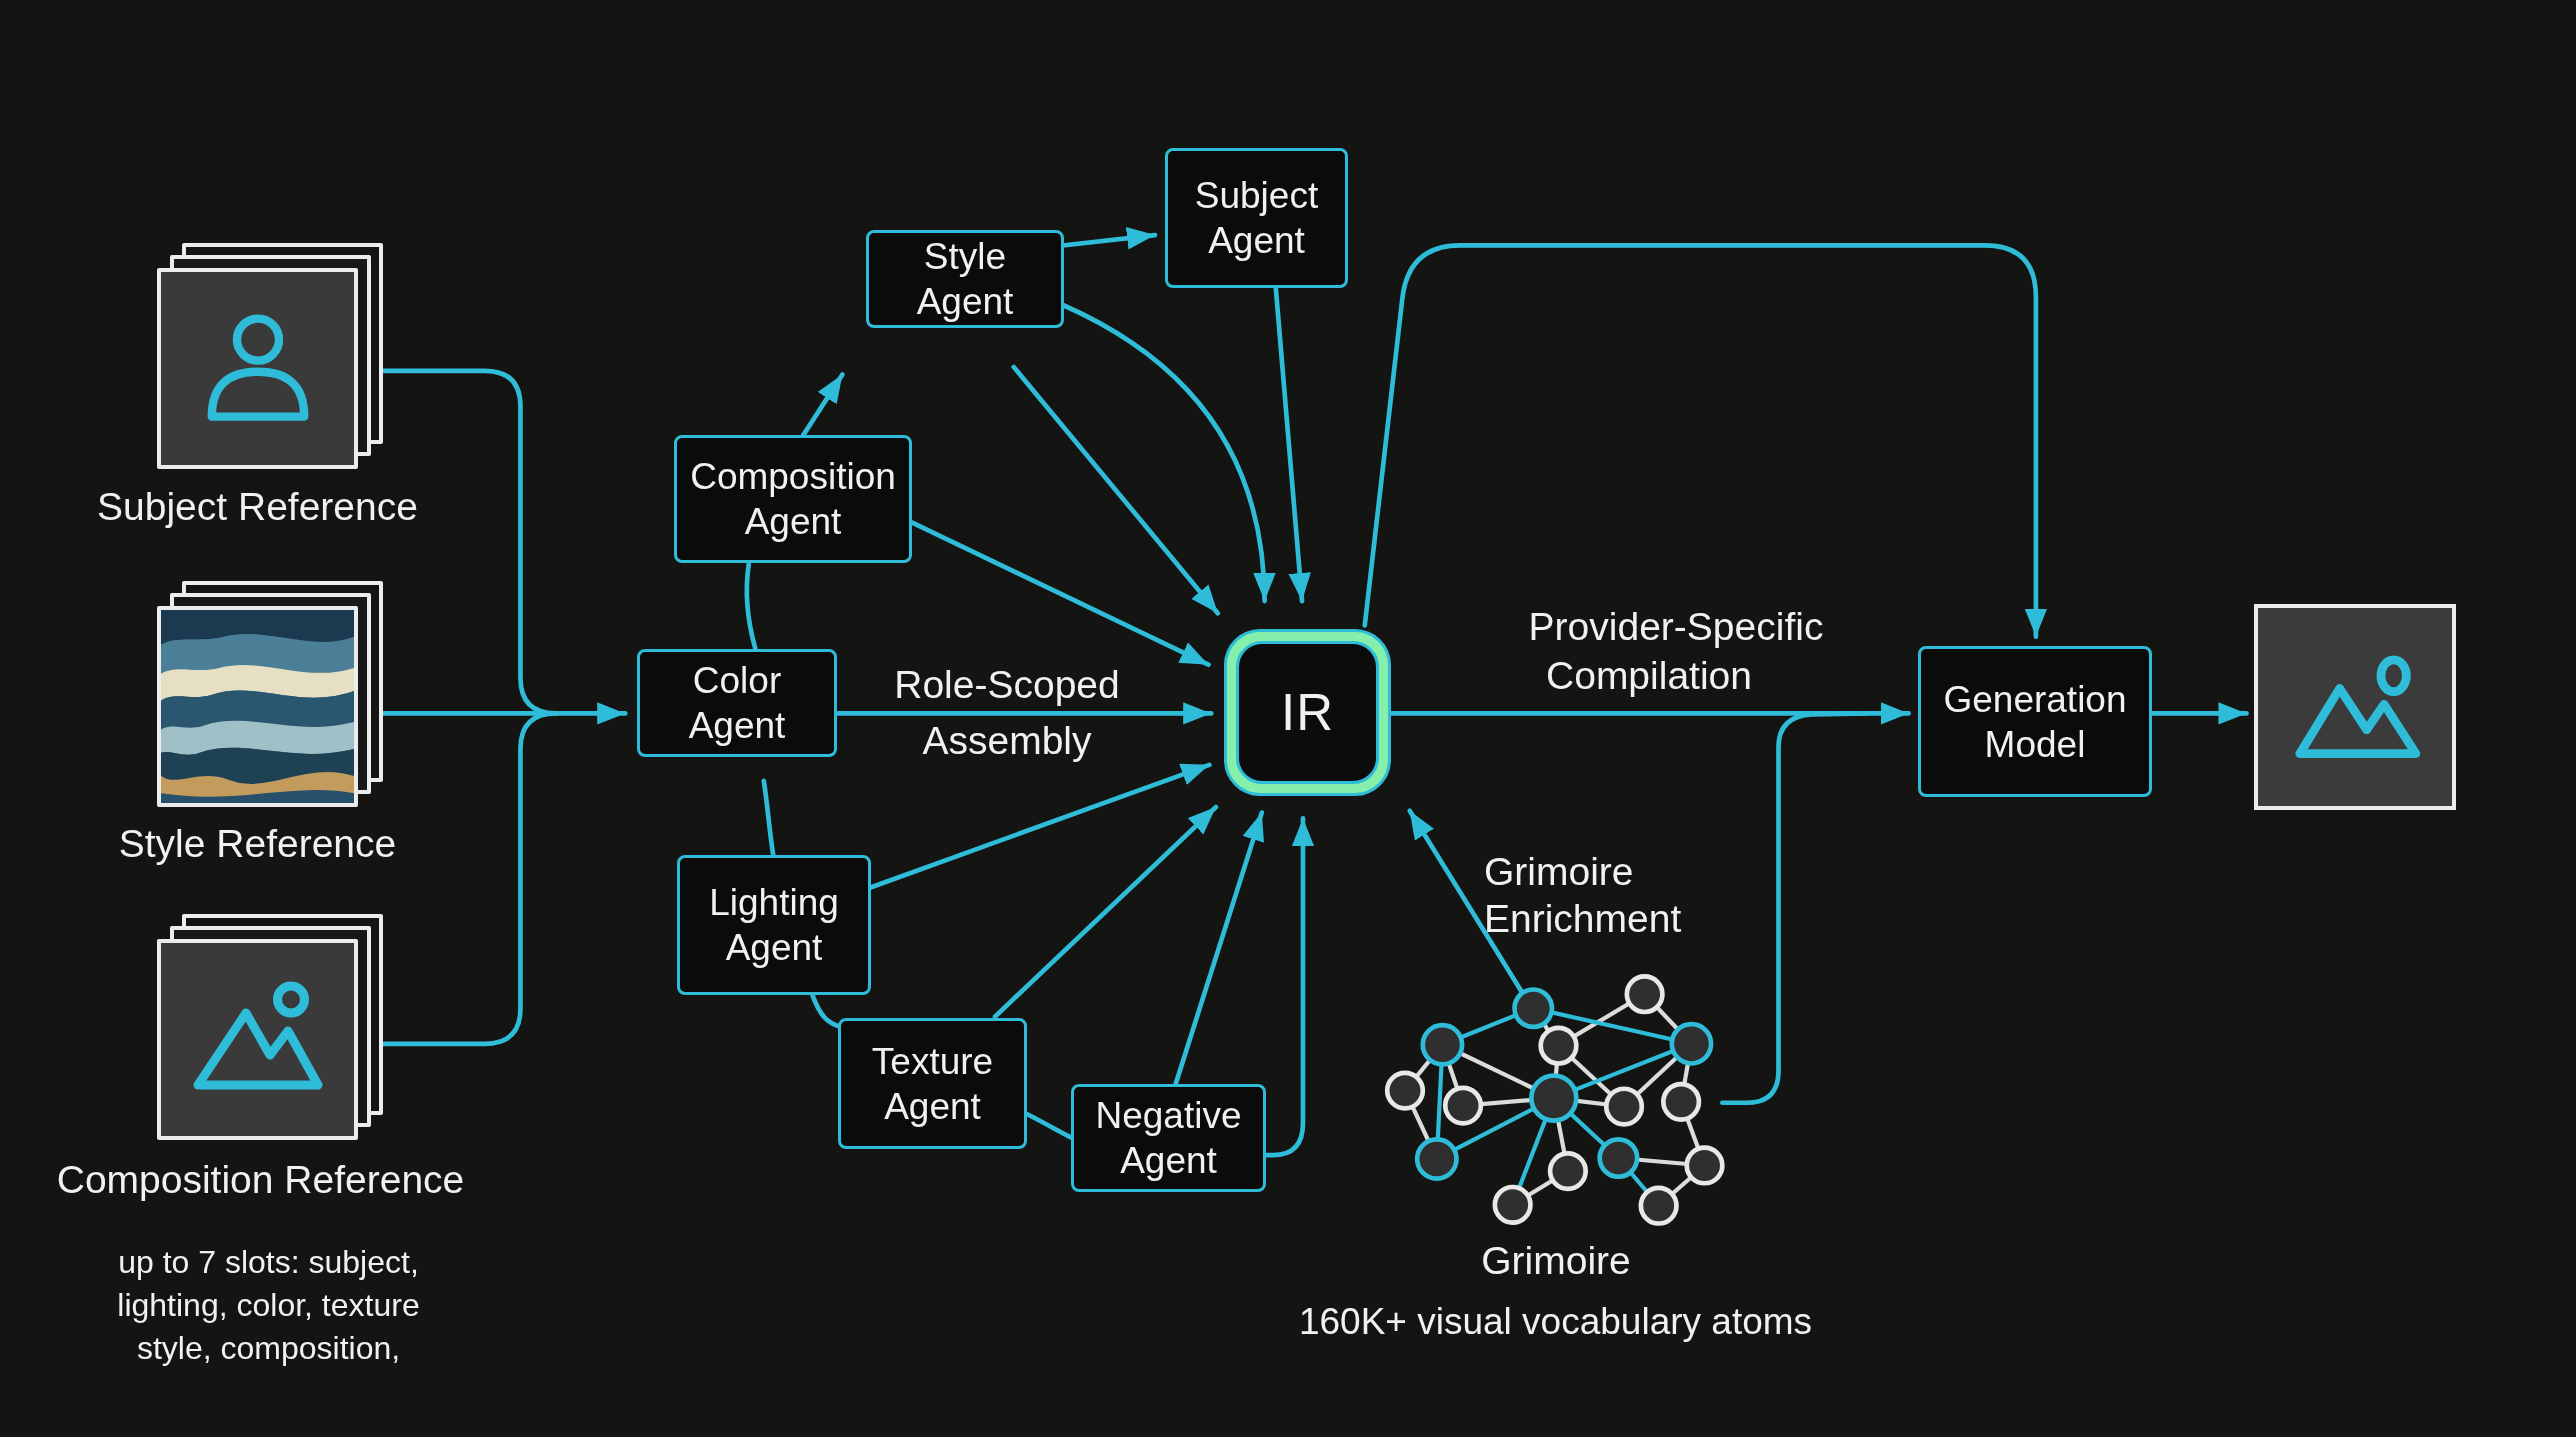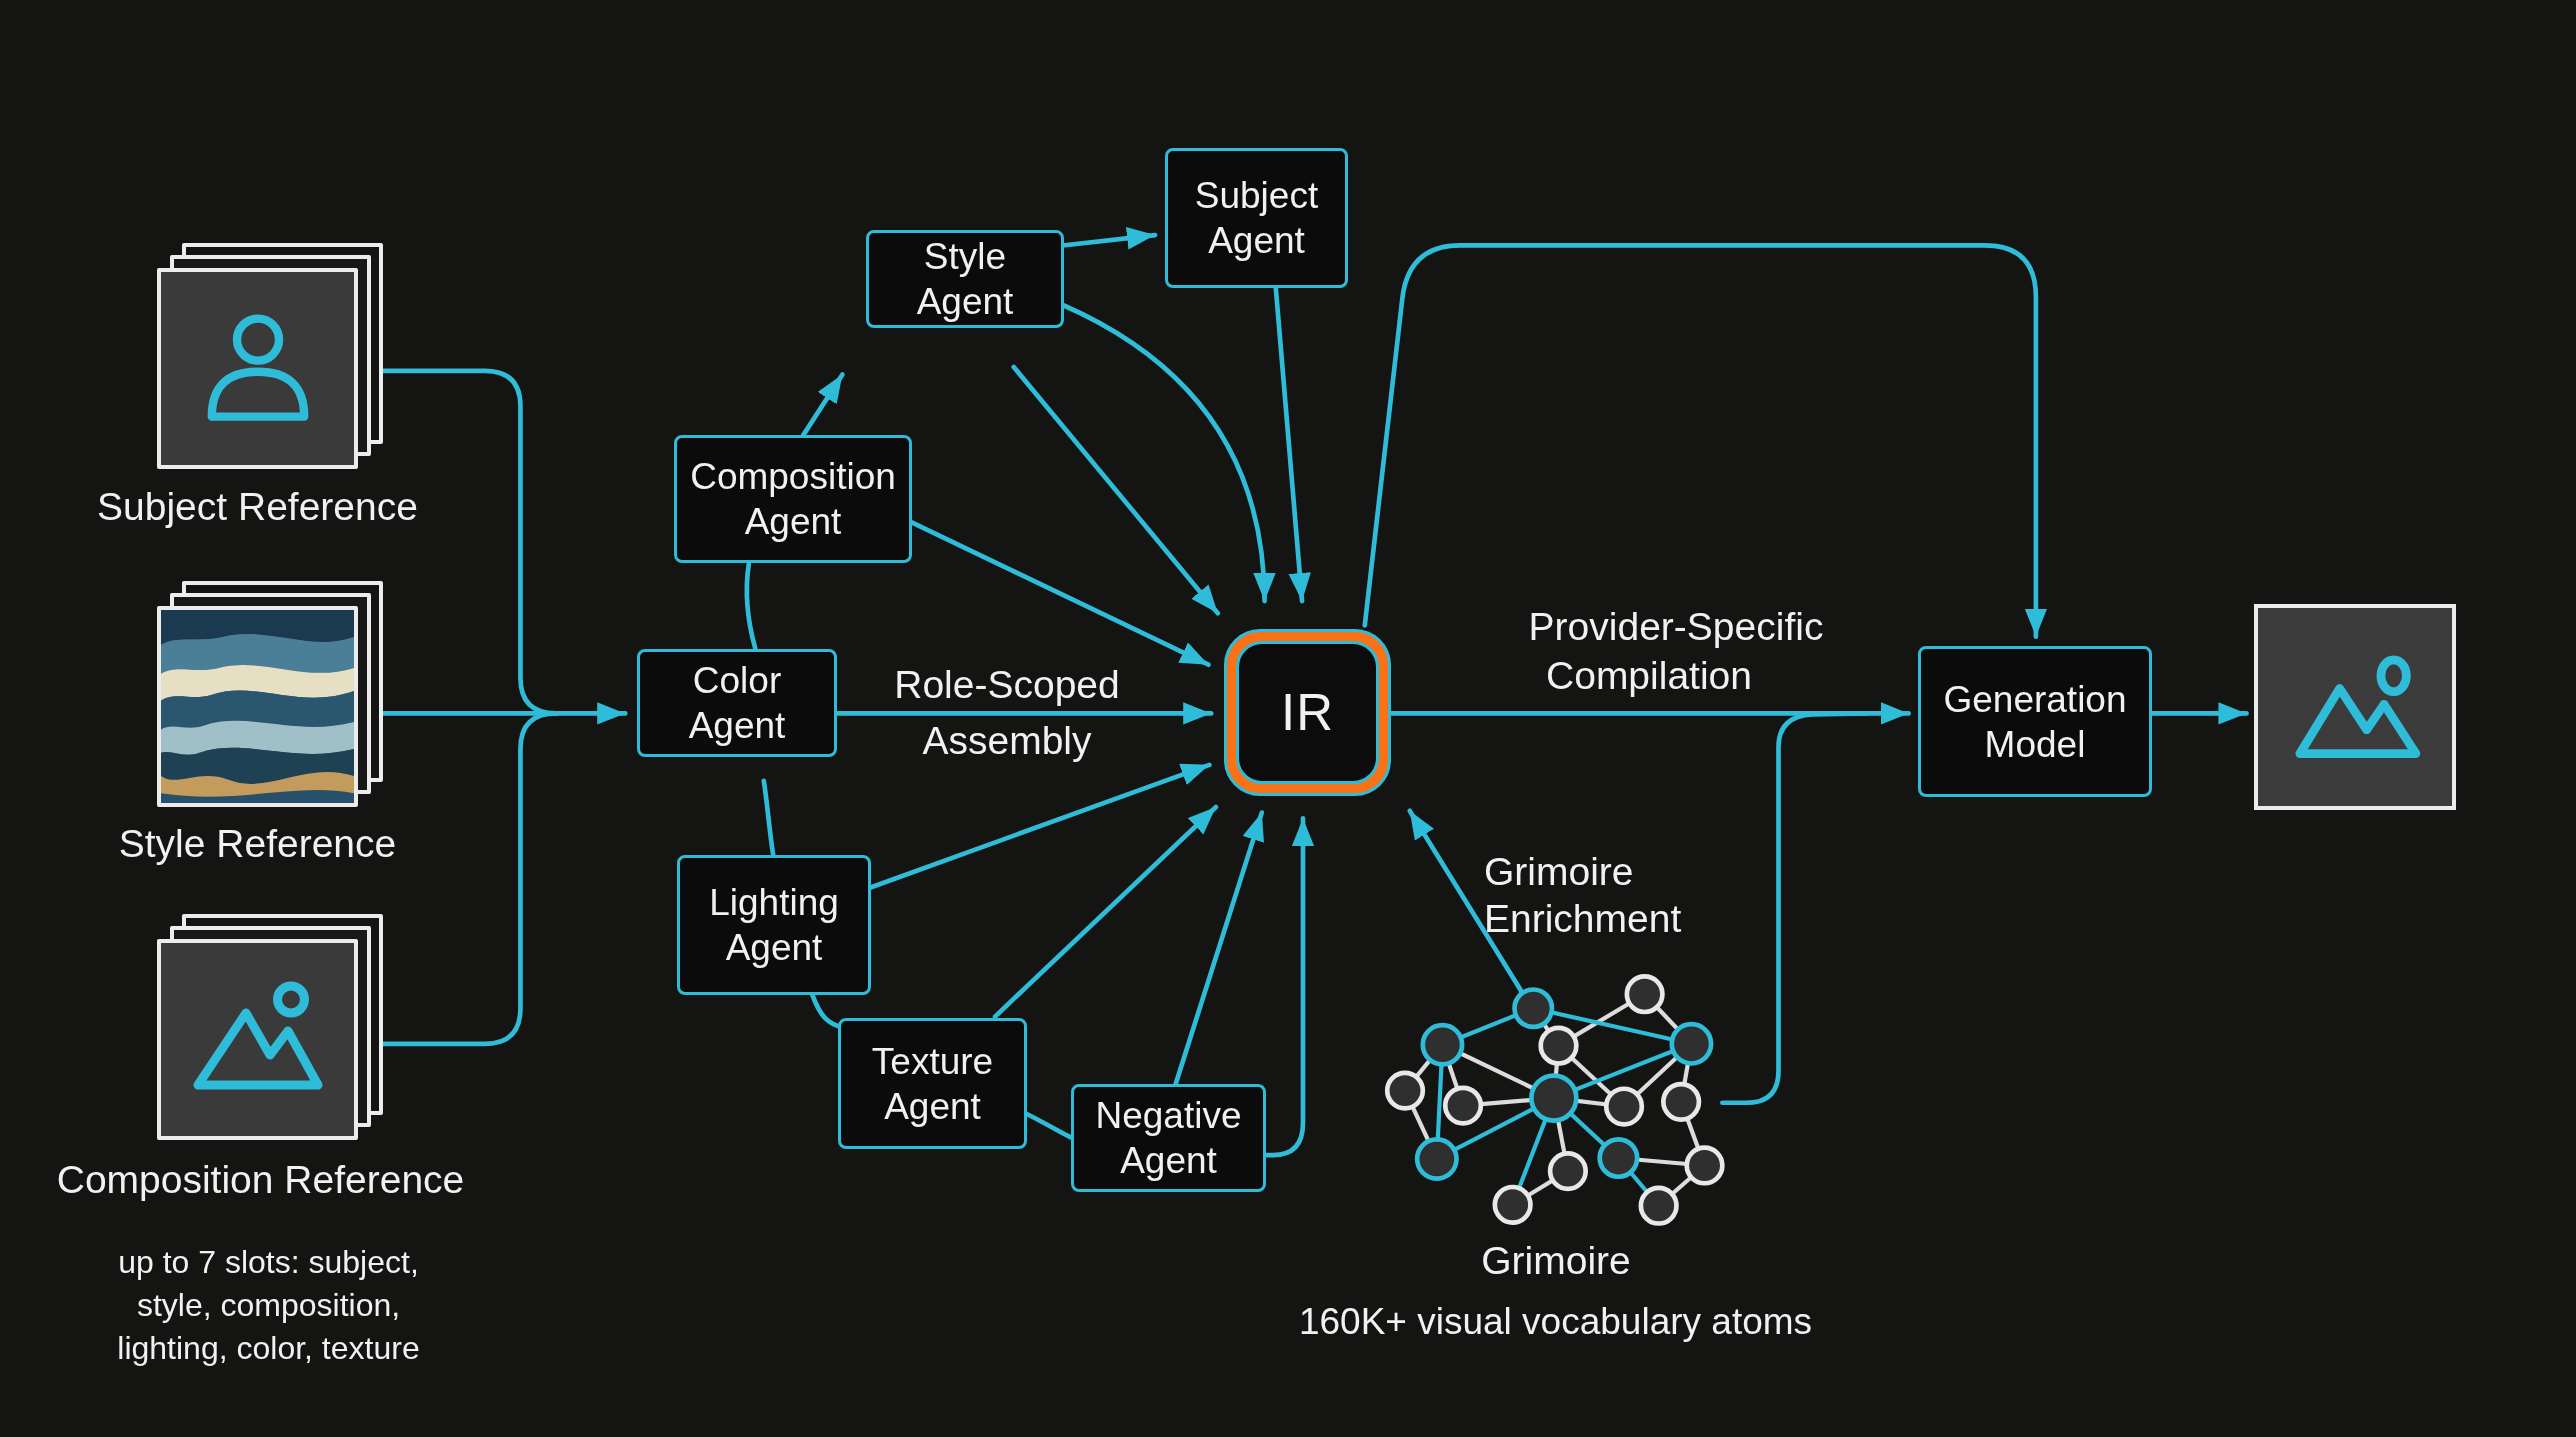--- a/index.html
+++ b/index.html
@@ -21,7 +21,7 @@
   
   .ir-outer{
     position:absolute;z-index:2;box-sizing:border-box;
-    border:3.7px solid #2ebcd9;border-radius:36px;background:#f97316;
+    border:3.7px solid #2ebcd9;border-radius:36px;background:#86efac;
   }
   .ir-inner{
     position:absolute;inset:9.4px;box-sizing:border-box;

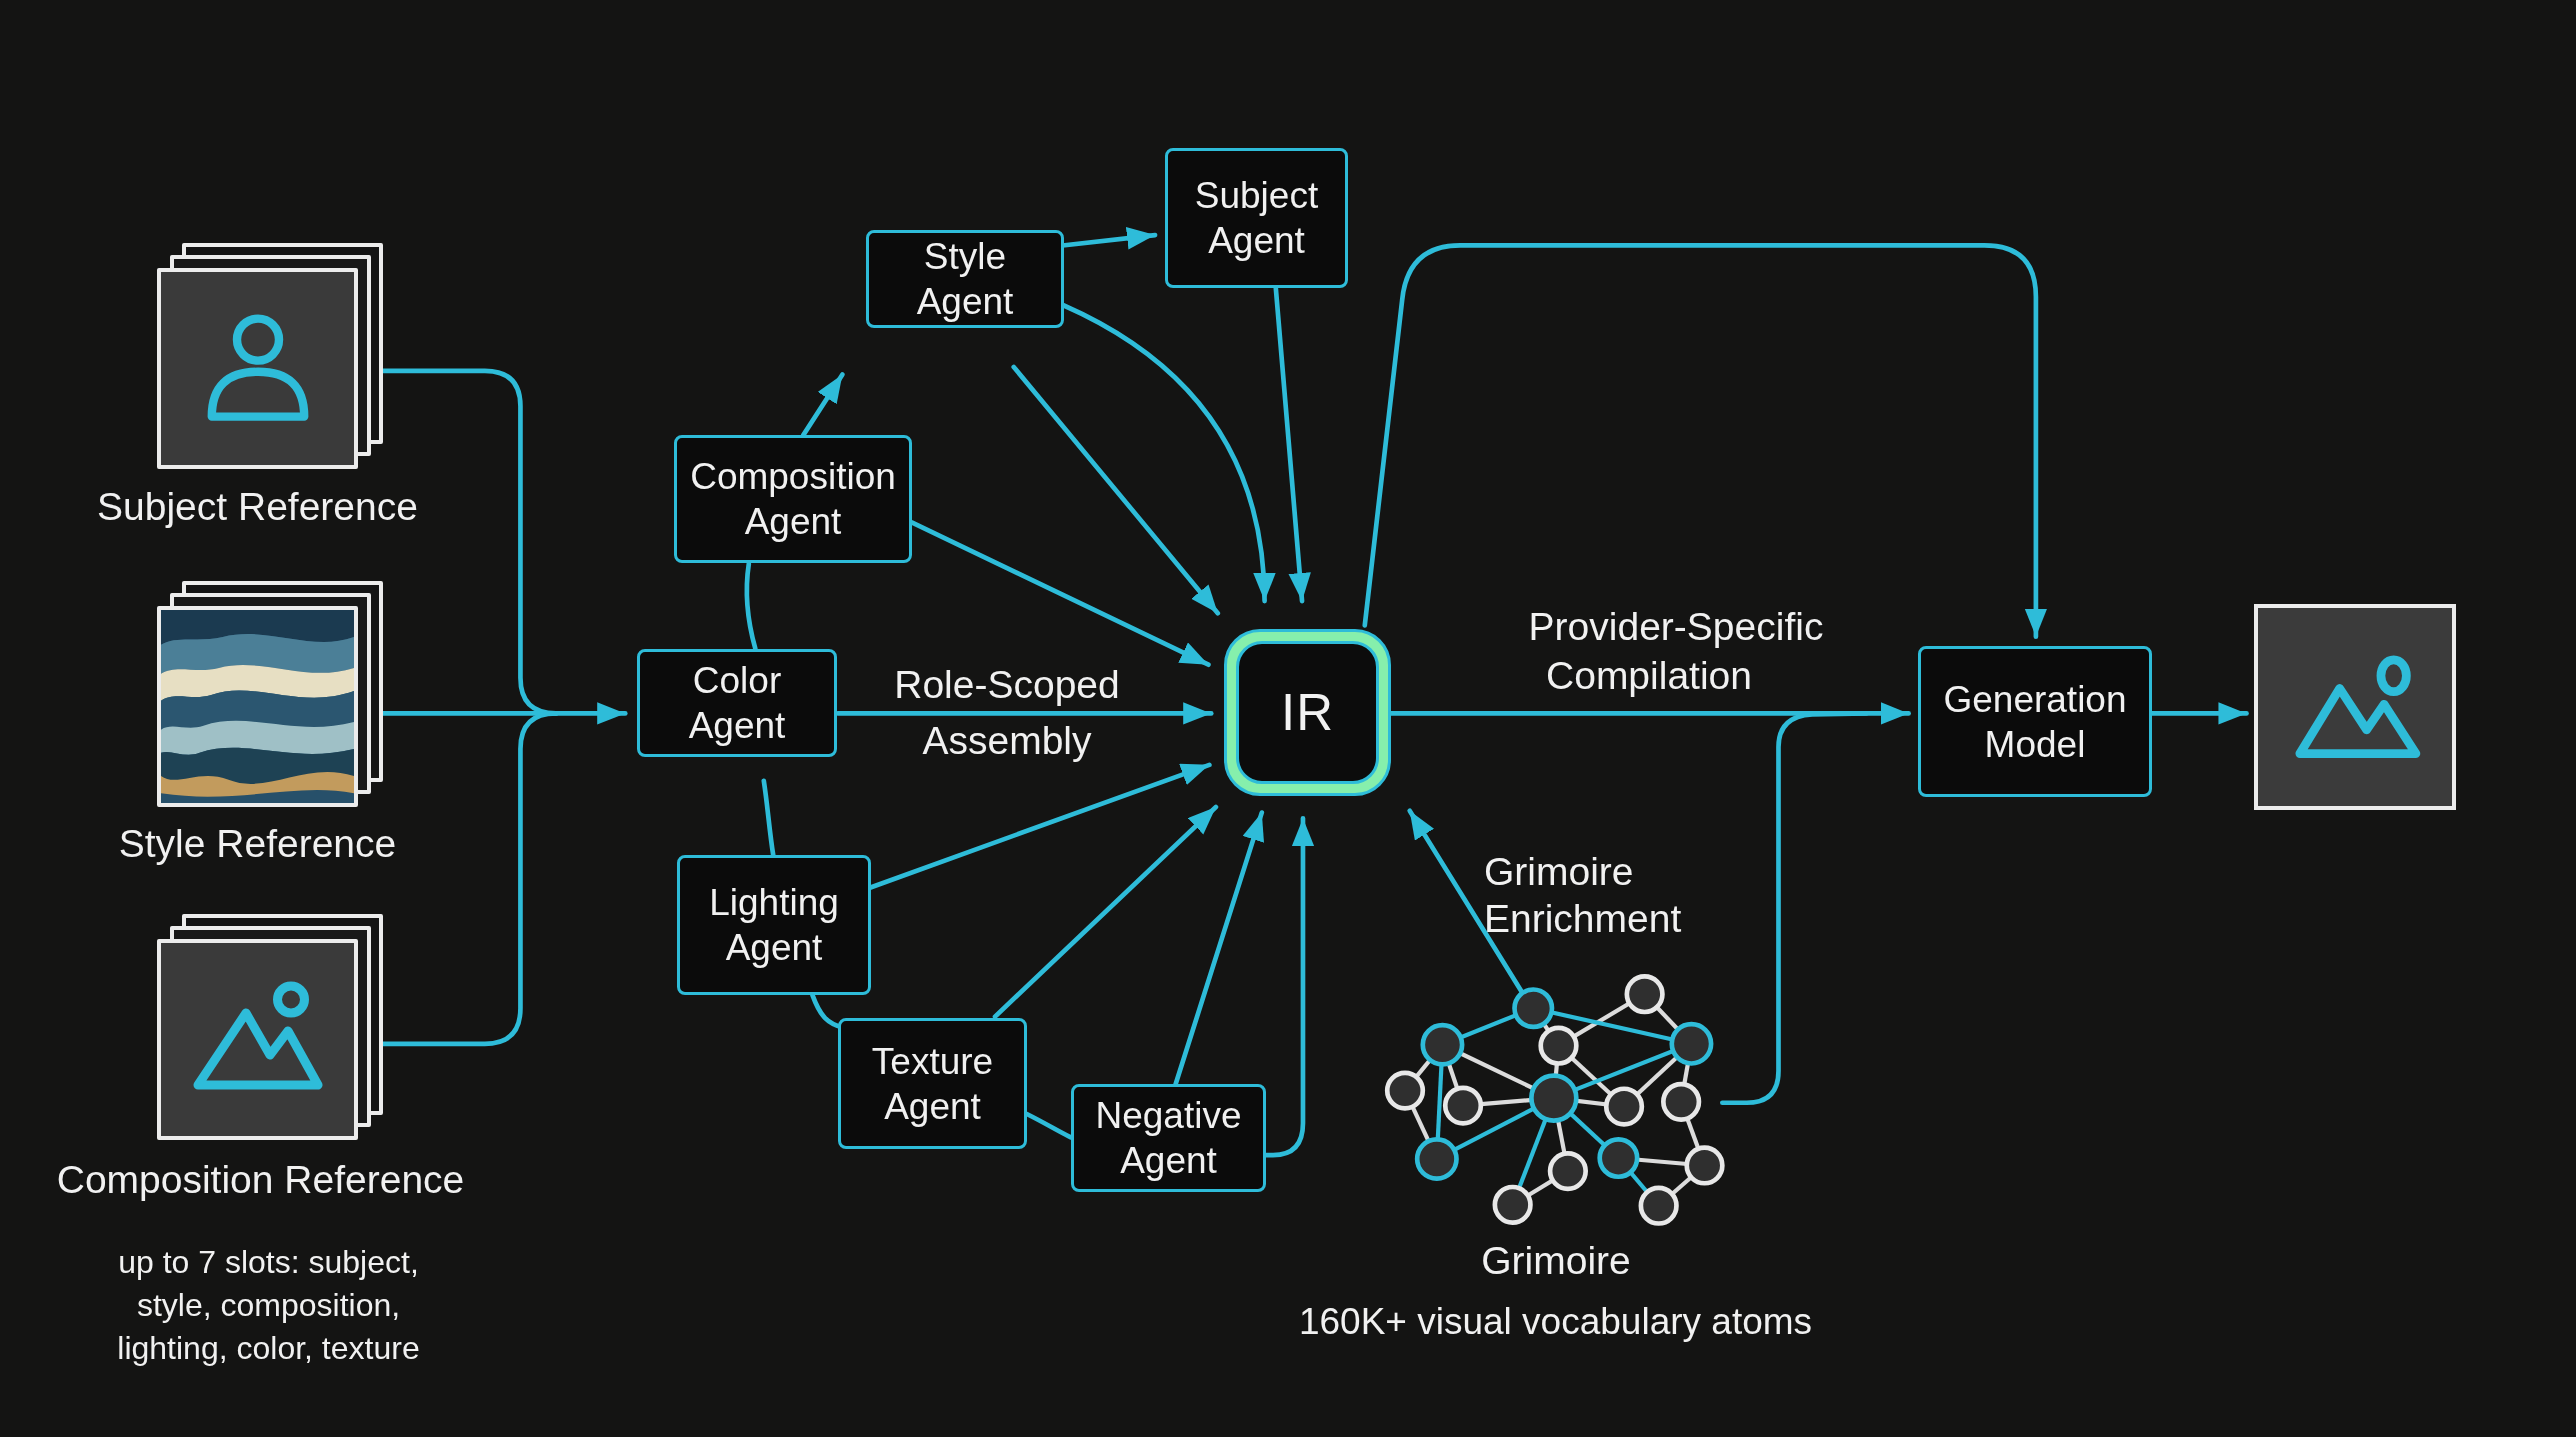--- a/index.html
+++ b/index.html
@@ -198,8 +198,8 @@
 
   <div class="caption">
     <div>up to 7 slots: subject,</div>
+    <div>lighting, color, texture</div>
     <div>style, composition,</div>
-    <div>lighting, color, texture</div>
   </div>
 
   <div class="abox" style="left:866px;top:230px;width:198px;height:98px">

